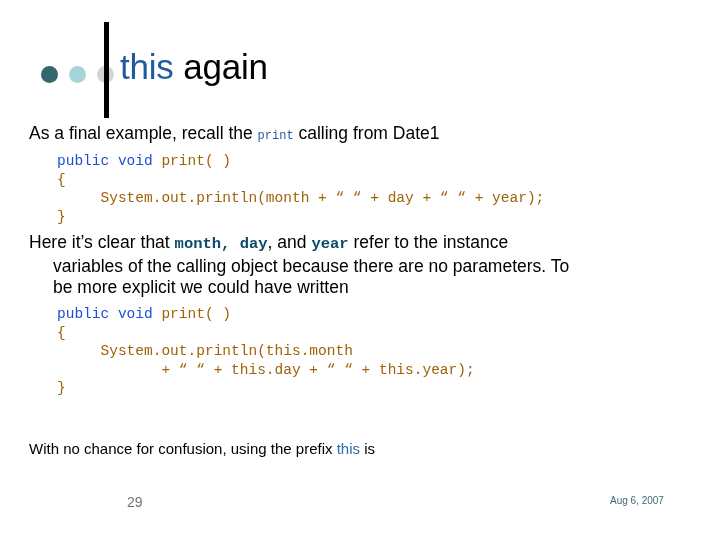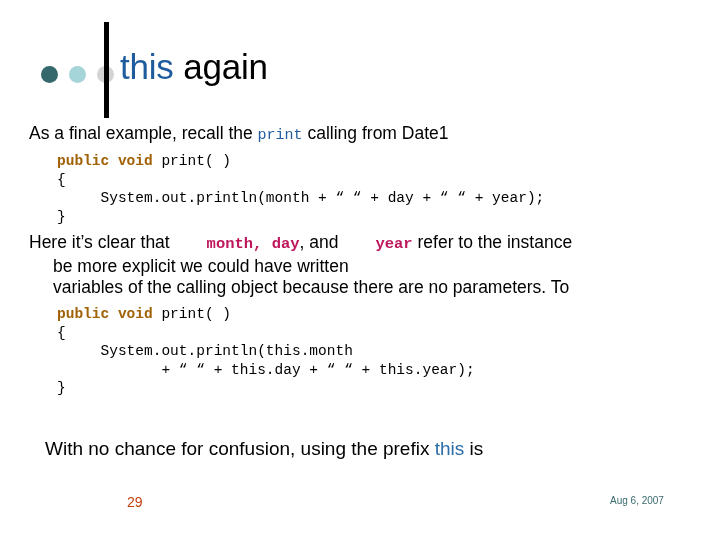--- a/index.html
+++ b/index.html
@@ -117,7 +117,7 @@
 
   .code-inline {
     font-family: "Liberation Mono", "DejaVu Sans Mono", monospace;
-    font-size: 15px;
+    font-size: 12px;
     color: #1f5c9e;
   }
   .code-inline-b {

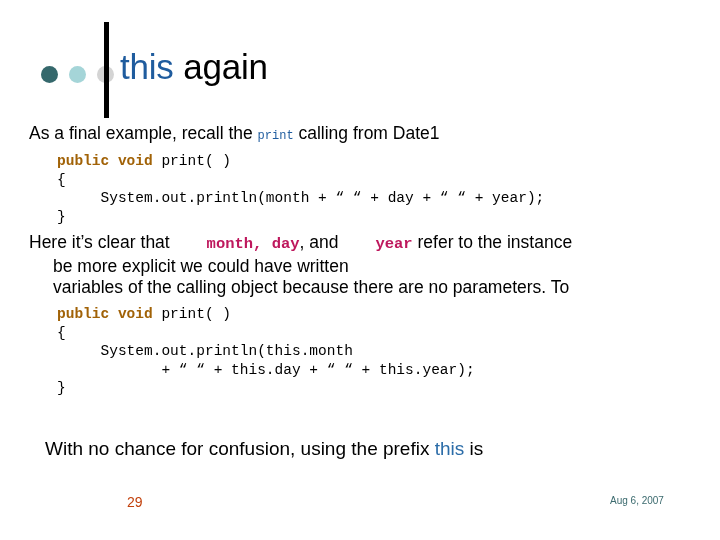--- a/index.html
+++ b/index.html
@@ -144,7 +144,7 @@
   .code-2 { left: 57px; top: 187px; }
 
   .code-line { display: block; }
-  .ck { color: #a16207; font-weight: bold; }
+  .ck { color: #1d4ed8; }
   .cs { color: #000000; }
 
   

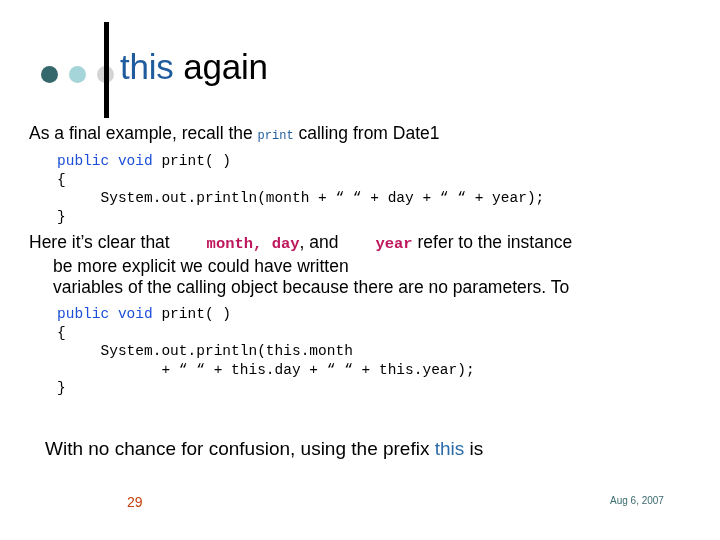--- a/index.html
+++ b/index.html
@@ -145,7 +145,7 @@
 
   .code-line { display: block; }
   .ck { color: #1d4ed8; }
-  .cs { color: #000000; }
+  .cs { color: #a16207; }
 
   
   .footer-page {

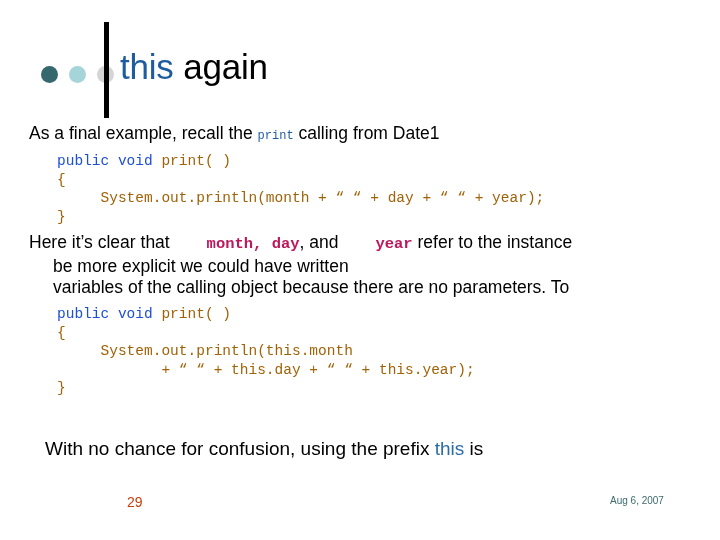--- a/index.html
+++ b/index.html
@@ -124,8 +124,7 @@
     font-family: "Liberation Mono", "DejaVu Sans Mono", monospace;
     font-size: 15.5px;
     font-weight: bold;
-    color: #be185d;
-    margin-left: 32px;
+    color: #0c4a6e;
   }
   .kw-inline {
     color: #2b6ca8;

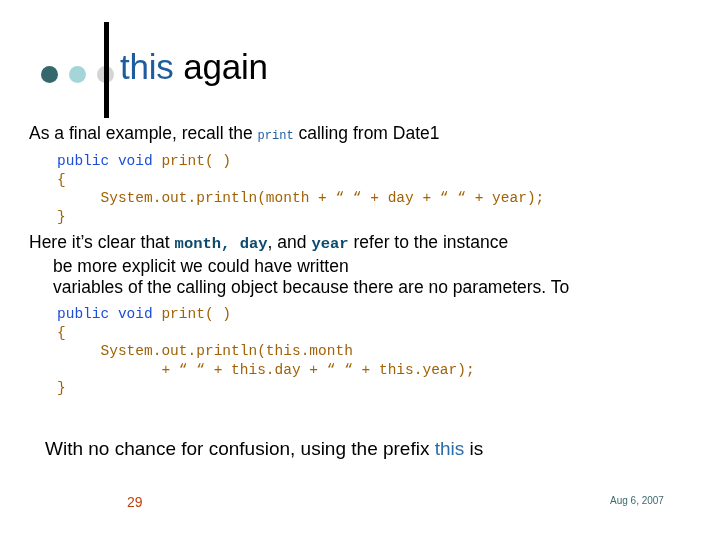--- a/index.html
+++ b/index.html
@@ -187,7 +187,7 @@
 
     <div class="code-block code-1"><span class="code-line"><span class="ck">public void </span><span class="cs">print( )</span></span><span class="code-line"><span class="cs">{</span></span><span class="code-line"><span class="cs">     System.out.println(month + “ “ + day + “ “ + year);</span></span><span class="code-line"><span class="cs">}</span></span></div>
 
-    <p class="para para-mid"><span>Here it’s clear that </span><span class="code-inline-b">month, day</span><span>, and </span><span class="code-inline-b">year</span><span> refer to the instance</span><span class="ind">be more explicit we could have written</span><span class="ind">variables of the calling object because there are no parameters.  To</span></p>
+    <p class="para para-mid"><span>Here it’s clear that </span><span class="code-inline-b">month, day</span><span>, and </span><span class="code-inline-b">year</span><span> refer to the instance</span><span class="ind">variables of the calling object because there are no parameters.  To</span><span class="ind">be more explicit we could have written</span></p>
 
     <div class="code-block code-2"><span class="code-line"><span class="ck">public void </span><span class="cs">print( )</span></span><span class="code-line"><span class="cs">{</span></span><span class="code-line"><span class="cs">     System.out.println(this.month</span></span><span class="code-line"><span class="cs">            + “ “ + this.day + “ “ + this.year);</span></span><span class="code-line"><span class="cs">}</span></span></div>
 

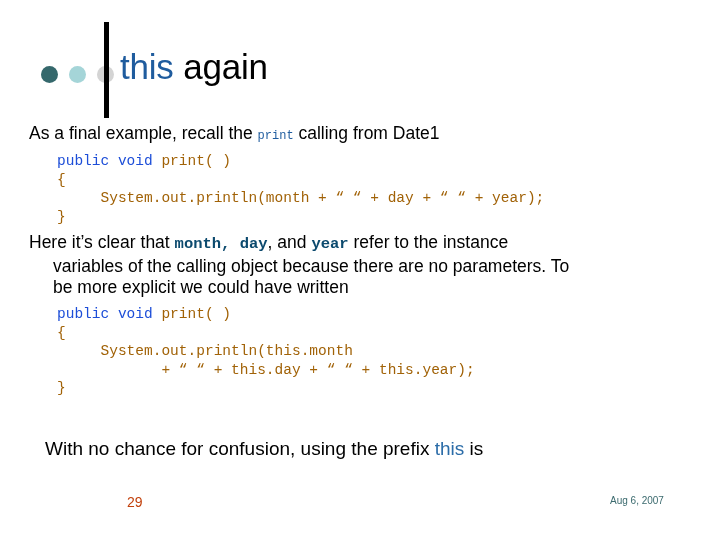--- a/index.html
+++ b/index.html
@@ -104,10 +104,10 @@
   }
   .para-end {
     position: absolute;
-    left: 45px;
+    left: 29px;
     top: 318px;
     width: 660px;
-    font-size: 19px;
+    font-size: 15px;
     line-height: 25px;
   }
   .para-end .ind {

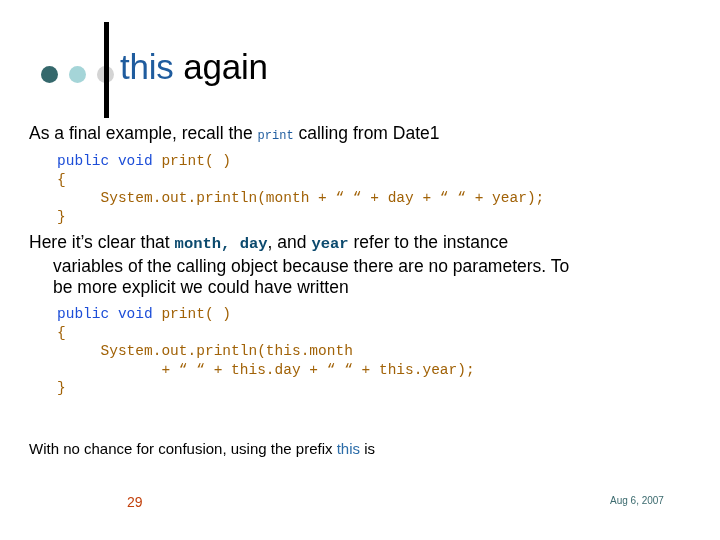--- a/index.html
+++ b/index.html
@@ -152,7 +152,7 @@
     left: 127px;
     top: 494px;
     font-size: 14px;
-    color: #c2410c;
+    color: #737373;
   }
   .footer-date {
     position: absolute;

